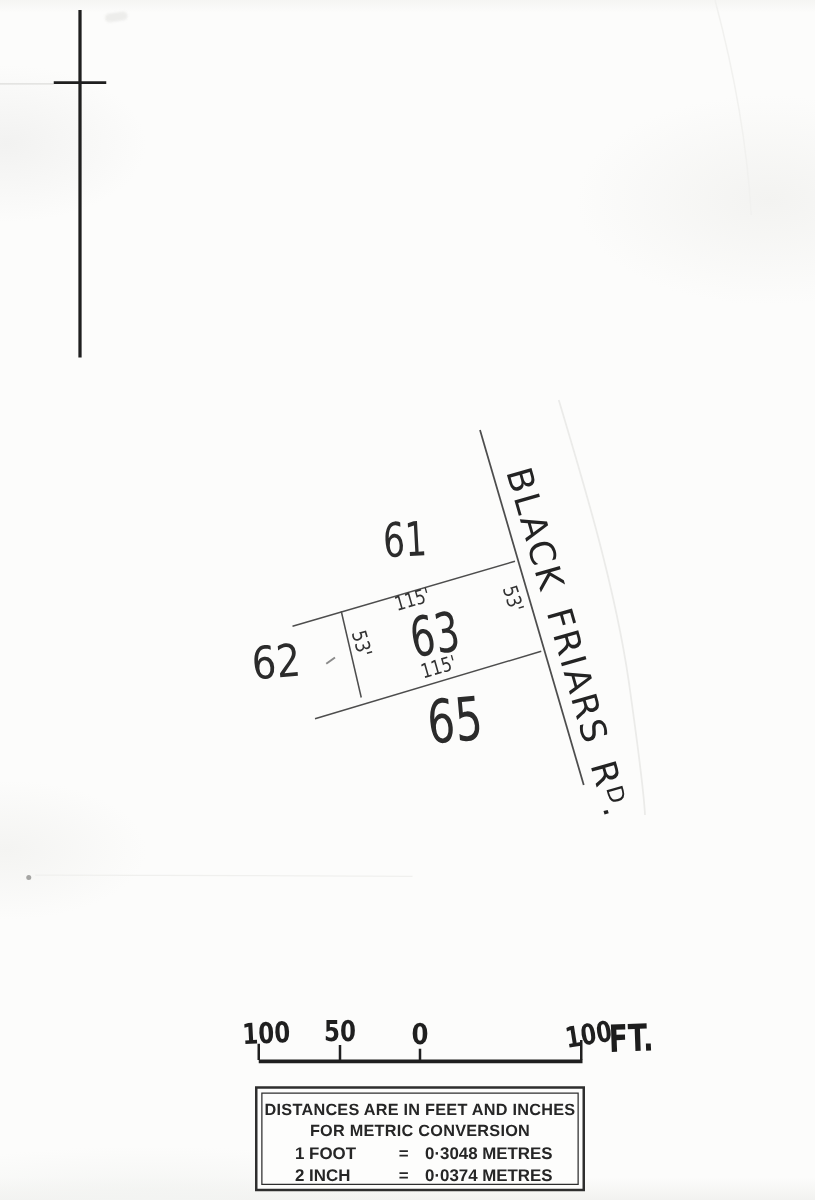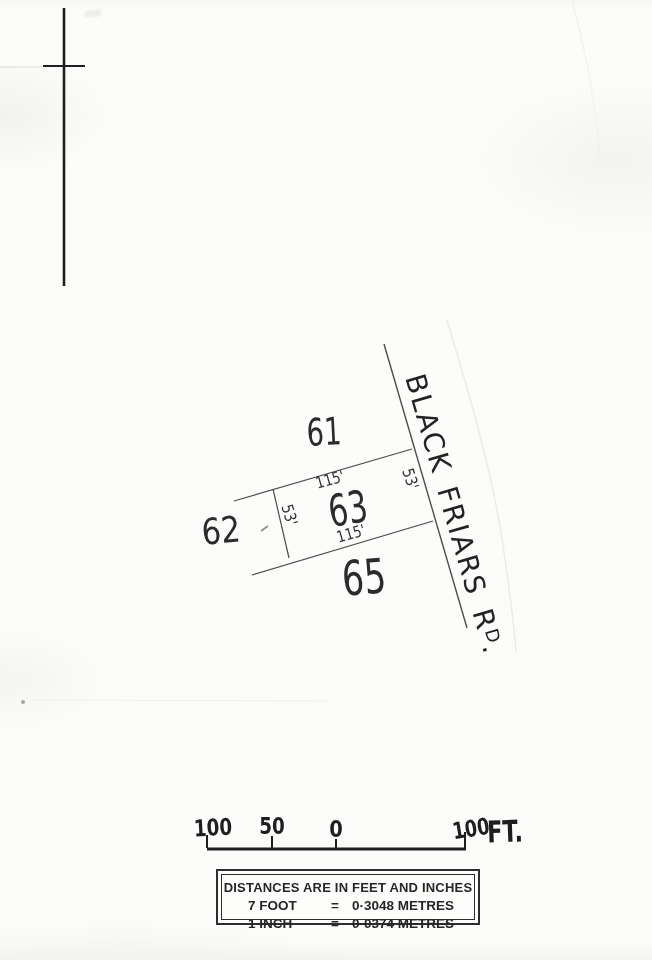--- a/index.html
+++ b/index.html
@@ -46,7 +46,7 @@
   .scale-unit{left:505px;top:832px;font-size:30px;font-weight:bold;color:#1d1d1d;
     transform:translate(-50%,-50%) rotate(-2deg) scaleX(.75);}
   .convbox{
-    position:absolute;left:216px;top:869px;width:264px;height:56px;
+    position:absolute;left:204px;top:869px;width:264px;height:84px;
     border:2px solid #2e2e2e;background:#fdfdfc;box-sizing:border-box;
   }
   .convbox .inner{

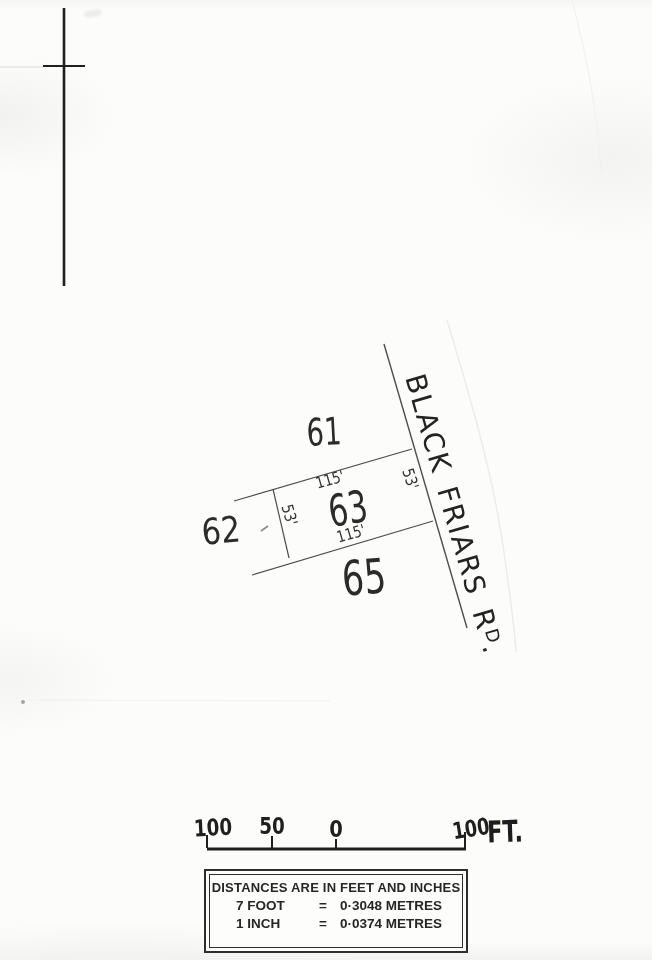--- a/index.html
+++ b/index.html
@@ -121,6 +121,7 @@
   <div class="convbox">
     <div class="inner">
       <div class="conv-t1">DISTANCES ARE IN FEET AND INCHES</div>
+      <div class="conv-t2">FOR METRIC CONVERSION</div>
       <div class="conv-row">
         <span>7 FOOT</span>
         <span class="eq">=</span>

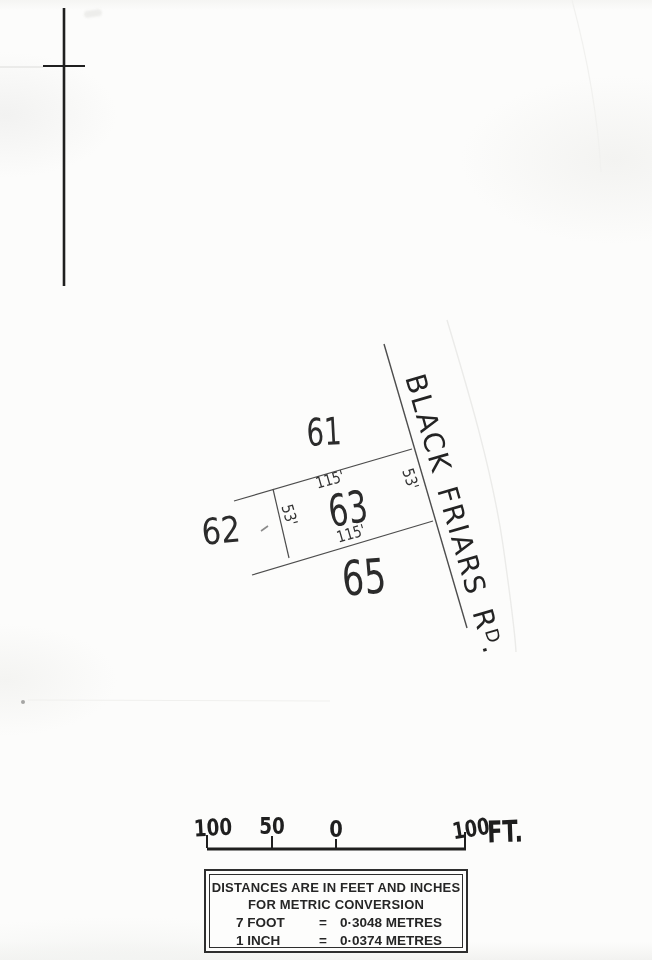--- a/index.html
+++ b/index.html
@@ -123,7 +123,7 @@
       <div class="conv-t1">DISTANCES ARE IN FEET AND INCHES</div>
       <div class="conv-t2">FOR METRIC CONVERSION</div>
       <div class="conv-row">
-        <span>7 FOOT</span>
+        <span>1 FOOT</span>
         <span class="eq">=</span>
         <span>0·3048 METRES</span>
       </div>

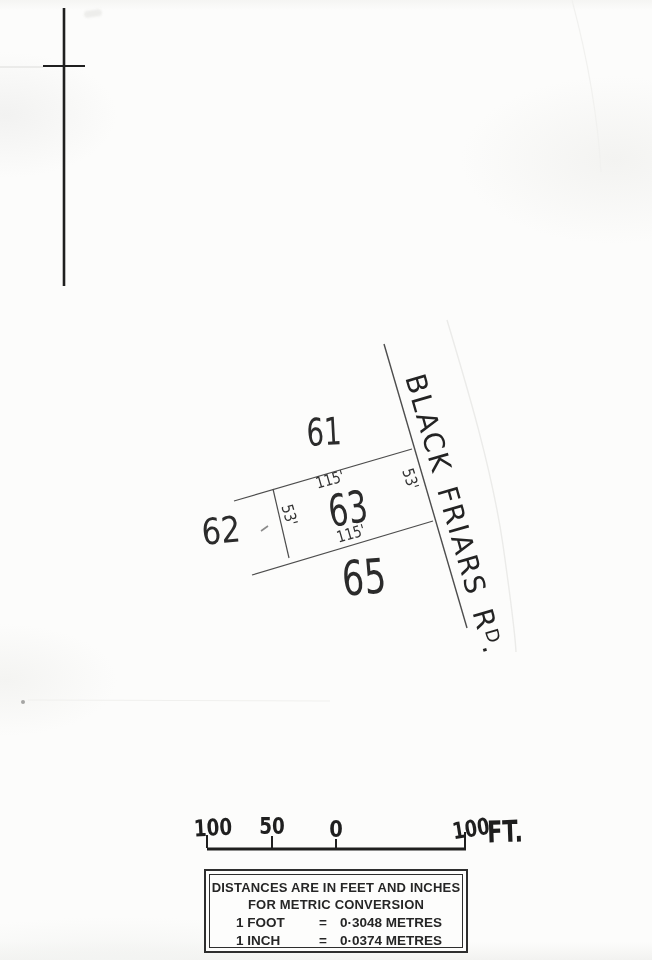--- a/index.html
+++ b/index.html
@@ -128,7 +128,7 @@
         <span>0·3048 METRES</span>
       </div>
       <div class="conv-row">
-        <span>1 INCH</span>
+        <span>2 INCH</span>
         <span class="eq">=</span>
         <span>0·0374 METRES</span>
       </div>

